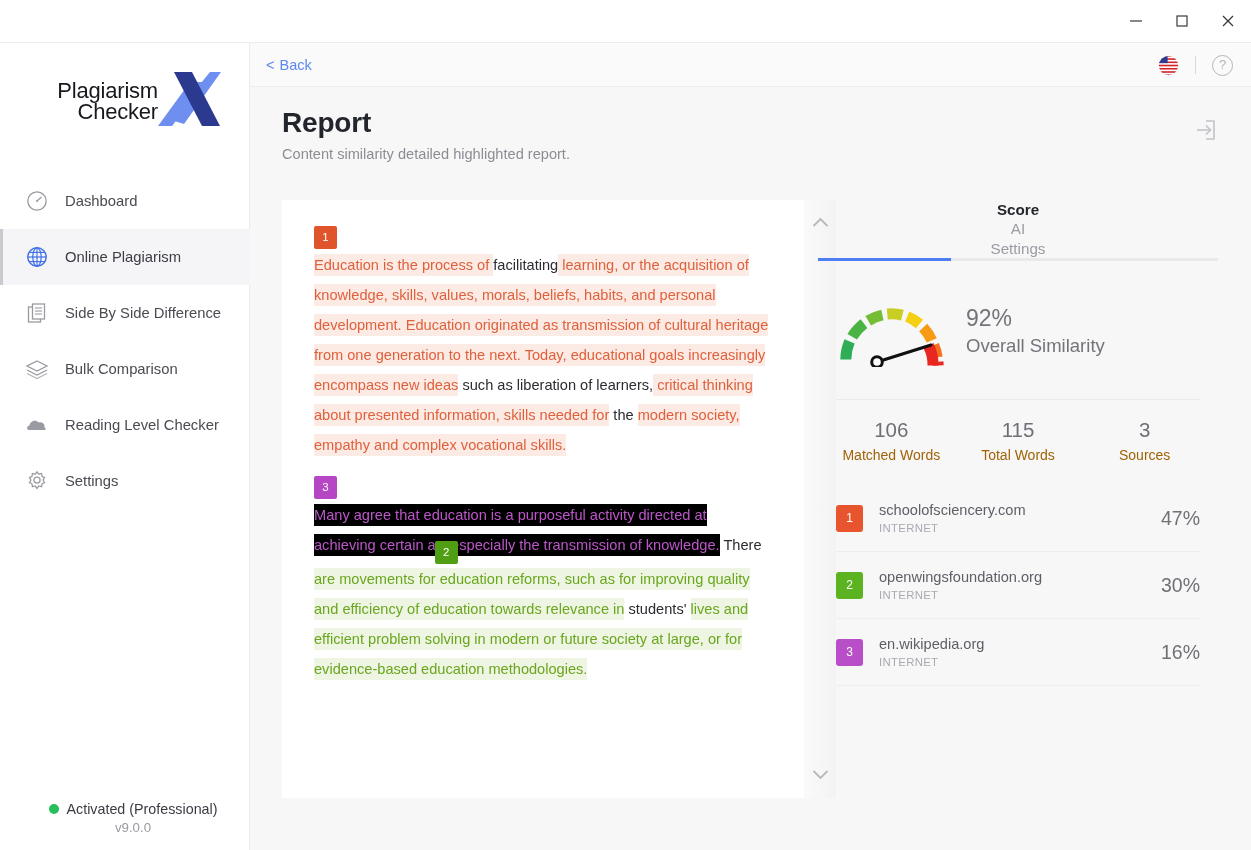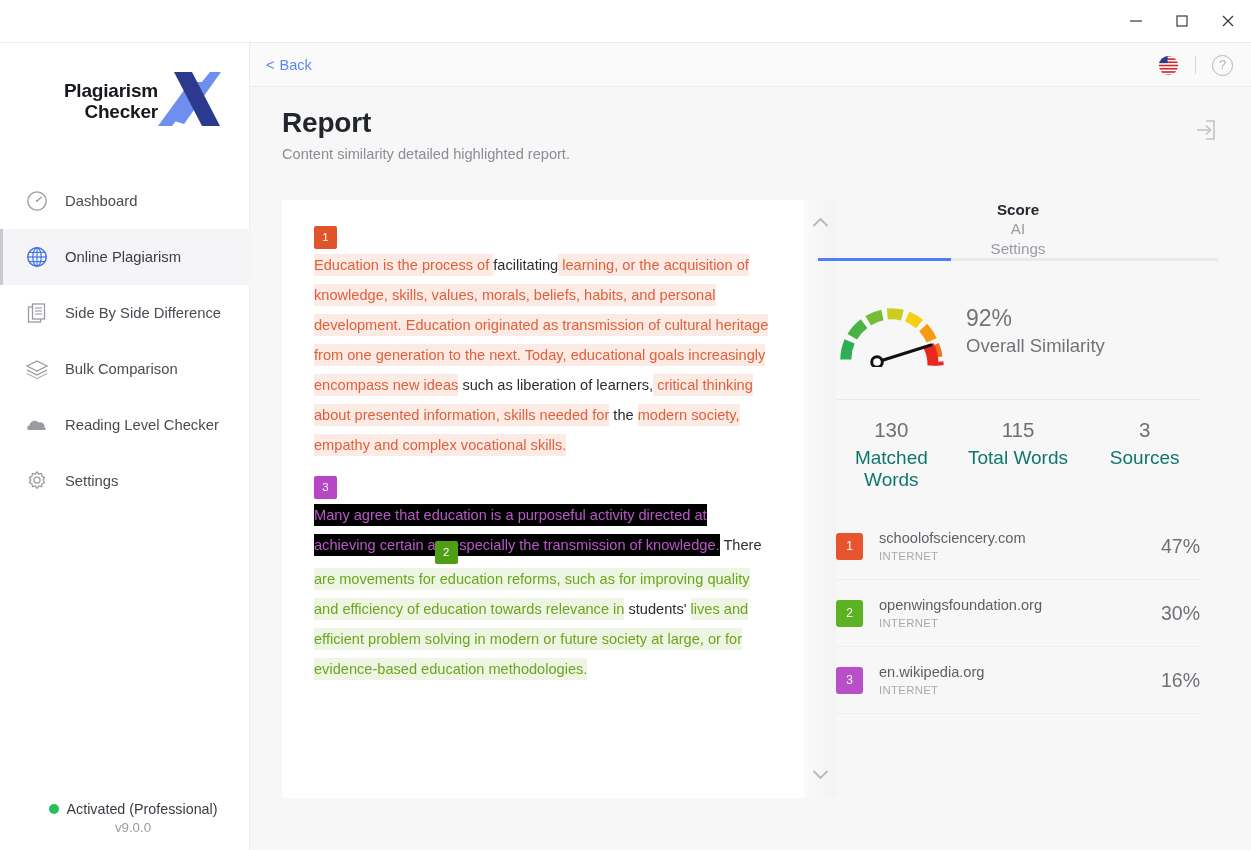--- a/index.html
+++ b/index.html
@@ -41,7 +41,7 @@
   .logo-text {
     position: absolute; left: 48px; top: 22px;
     text-align: right; width: 110px;
-    font-size: 19px; font-weight: bold; color: #16181d;
+    font-size: 22px; font-weight: normal; color: #16181d;
     line-height: 21px; letter-spacing: -0.2px;
   }
   .logo-x { position: absolute; left: 150px; top: 10px; }

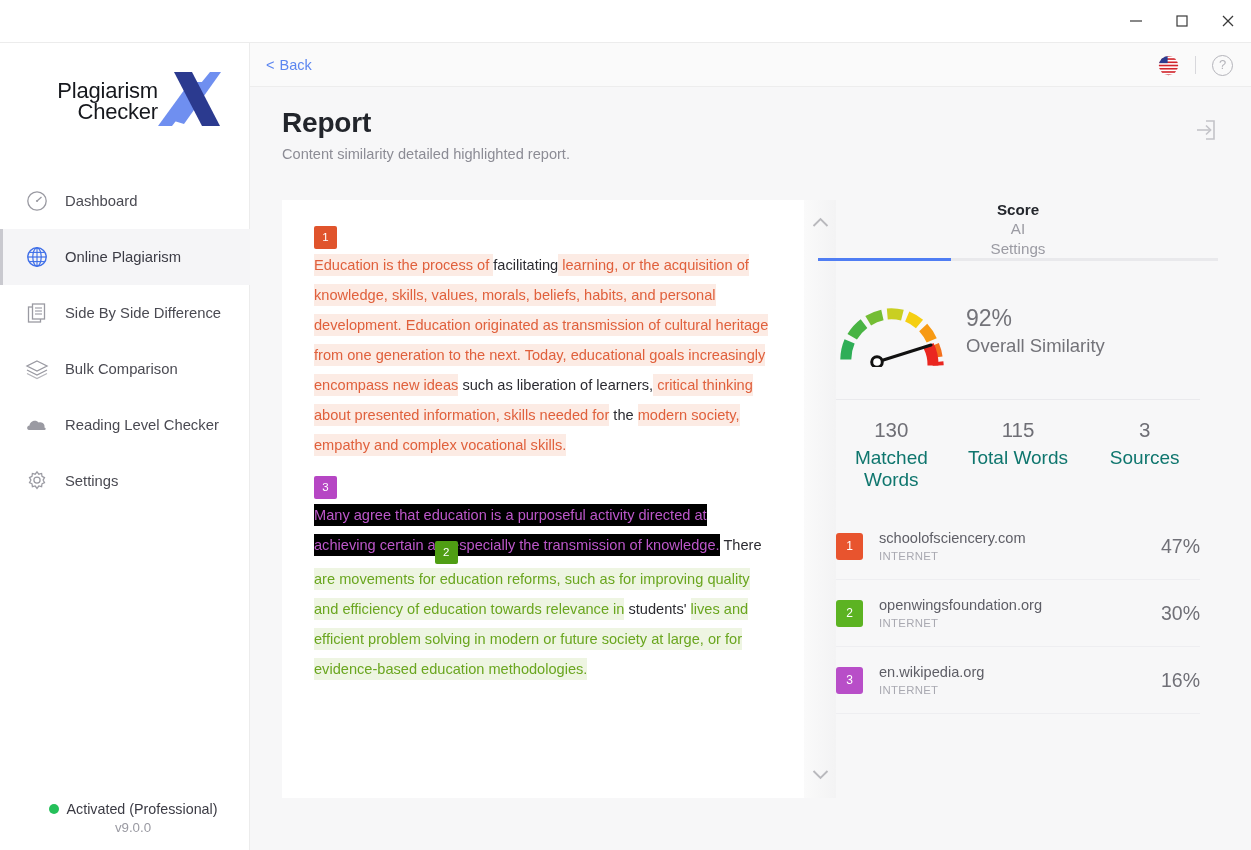--- a/index.html
+++ b/index.html
@@ -427,7 +427,7 @@
 
       <div class="stats">
         <div class="stat">
-          <div class="num">130</div>
+          <div class="num">106</div>
           <div class="cap">Matched Words</div>
         </div>
         <div class="stat">

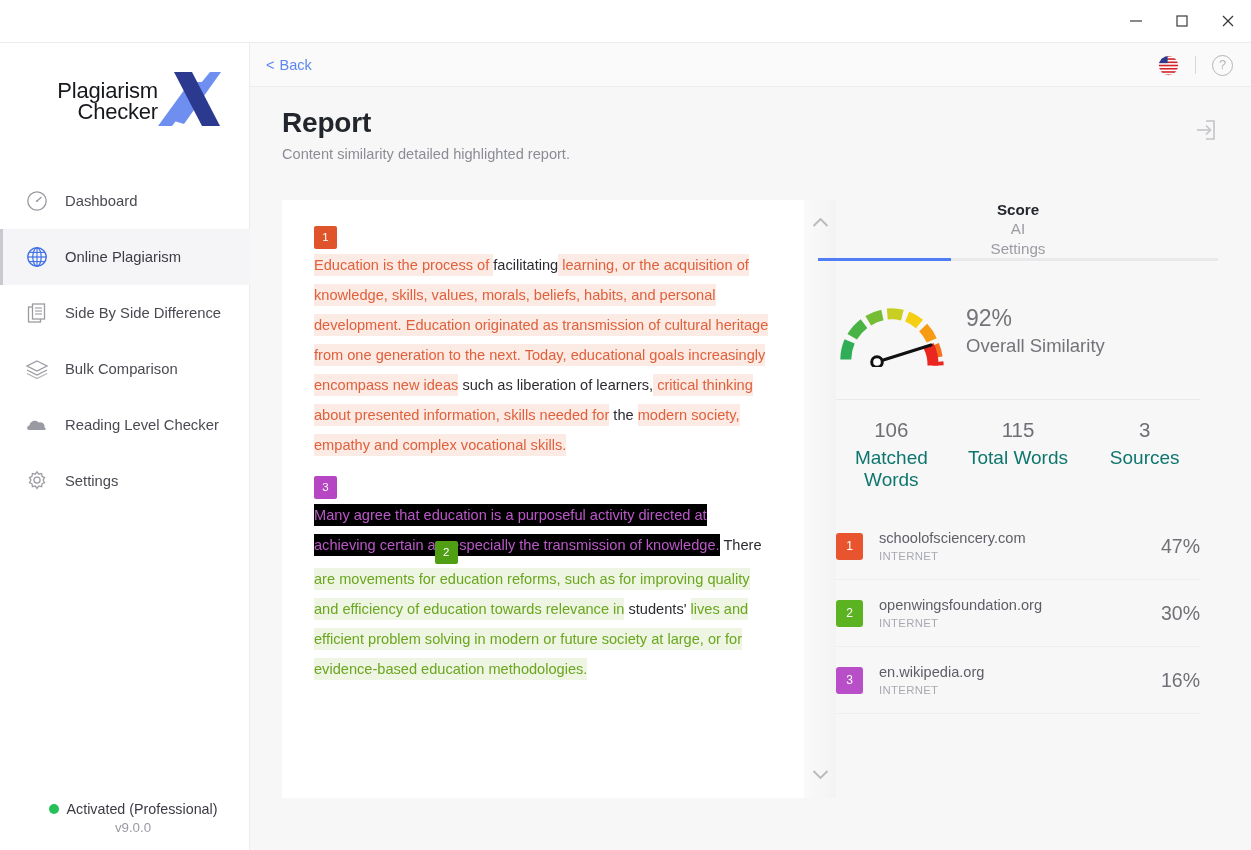--- a/index.html
+++ b/index.html
@@ -174,7 +174,7 @@
   .stats { display: flex; padding: 18px 10px 0 10px; }
   .stat { flex: 1; text-align: center; }
   .stat .num { font-size: 20.5px; color: #6f6f76; }
-  .stat .cap { font-size: 19px; color: #0f766e; margin-top: 5px; }
+  .stat .cap { font-size: 14px; color: #a16207; margin-top: 5px; }
 
   .sources { margin-top: 22px; padding: 0 18px; }
   .source-row {

